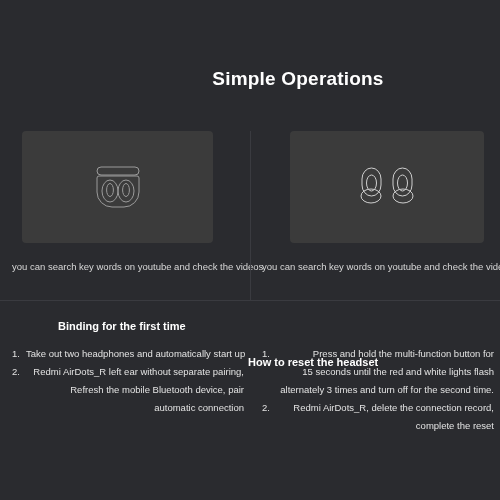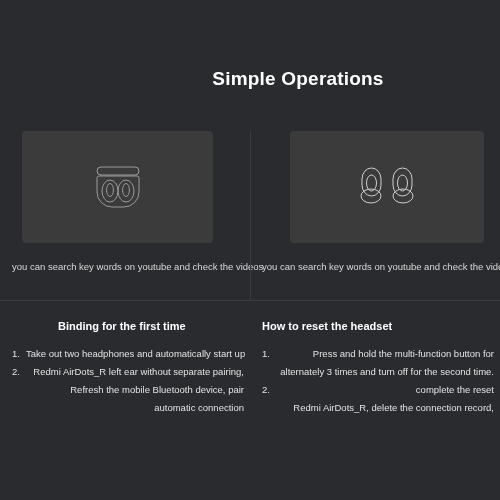--- a/index.html
+++ b/index.html
@@ -95,7 +95,7 @@
     white-space: nowrap;
   }
   .heading-left  { left: 12px; margin-left: 46px; }
-  .heading-right { left: 262px; }
+  .heading-right { left: 248px; margin-top: 36px; }
 
   
   .steps {

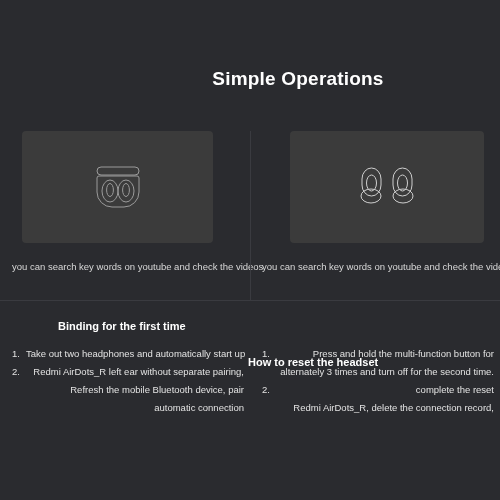--- a/index.html
+++ b/index.html
@@ -206,6 +206,7 @@
       <div class="step-num">1.</div>
       <div class="step-lines">
         <div class="step-line">Press and hold the multi-function button for</div>
+        <div class="step-line">15 seconds until the red and white lights flash</div>
         <div class="step-line">alternately 3 times and turn off for the second time.</div>
       </div>
     </div>

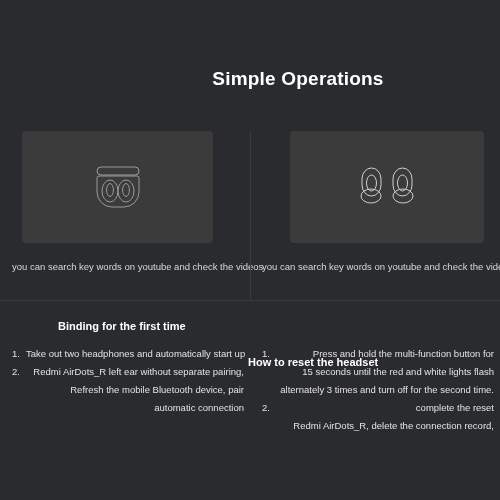--- a/index.html
+++ b/index.html
@@ -214,8 +214,8 @@
     <div class="step">
       <div class="step-num">2.</div>
       <div class="step-lines">
+        <div class="step-line">Redmi AirDots_R, delete the connection record,</div>
         <div class="step-line">complete the reset</div>
-        <div class="step-line">Redmi AirDots_R, delete the connection record,</div>
       </div>
     </div>
 

